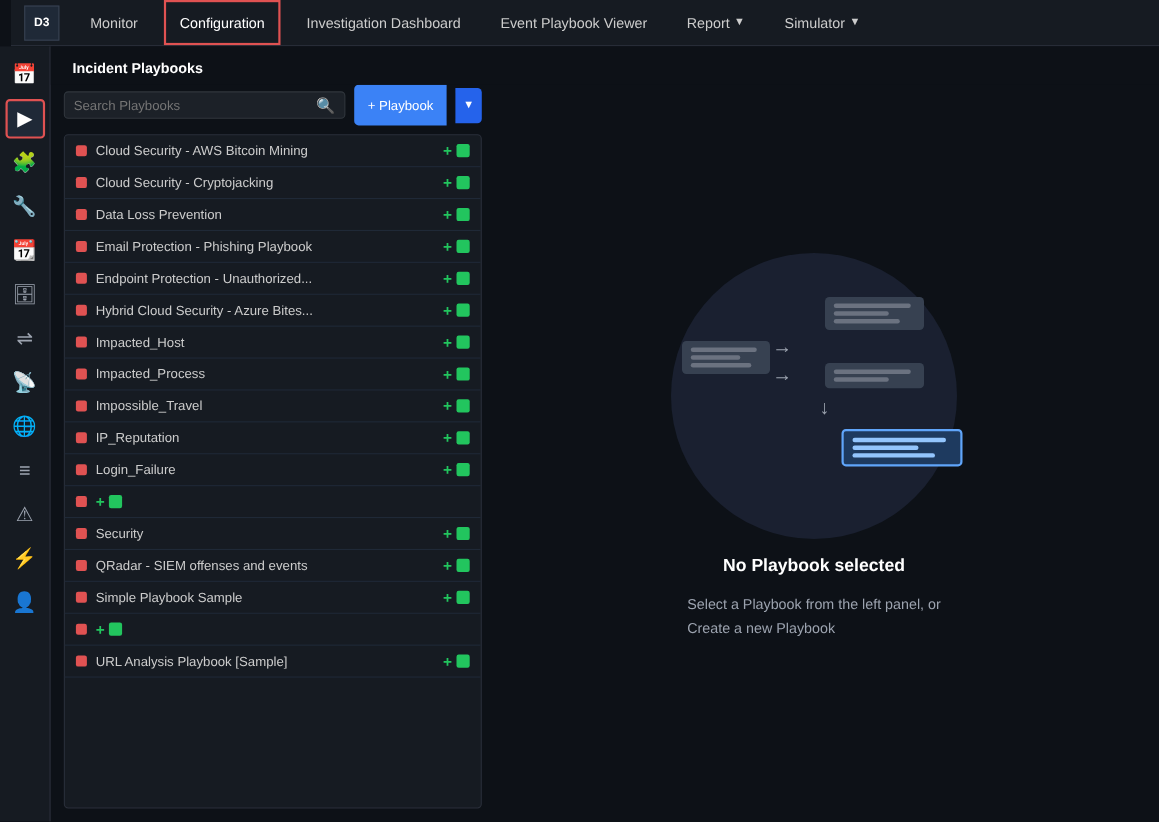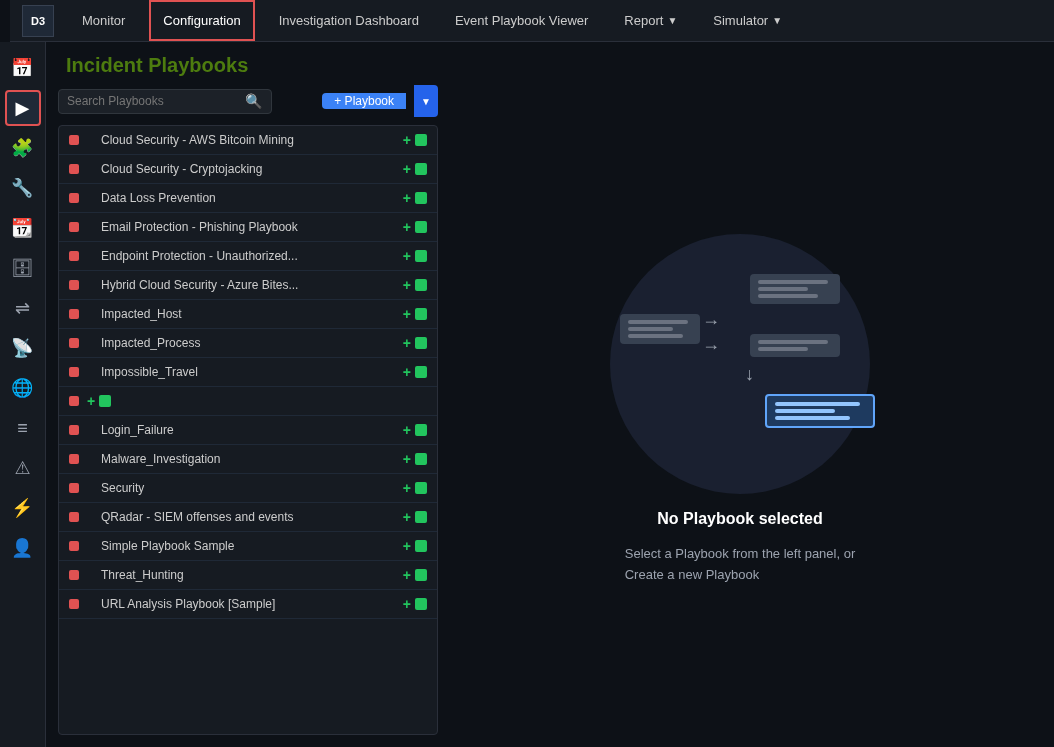--- a/index.html
+++ b/index.html
@@ -115,9 +115,9 @@
       background: #0d1117;
     }
     .page-title {
-      font-size: 20px;
+      font-size: 13px;
       font-weight: 600;
-      color: #4d7c0f;
+      color: #ffffff;
     }
 
     

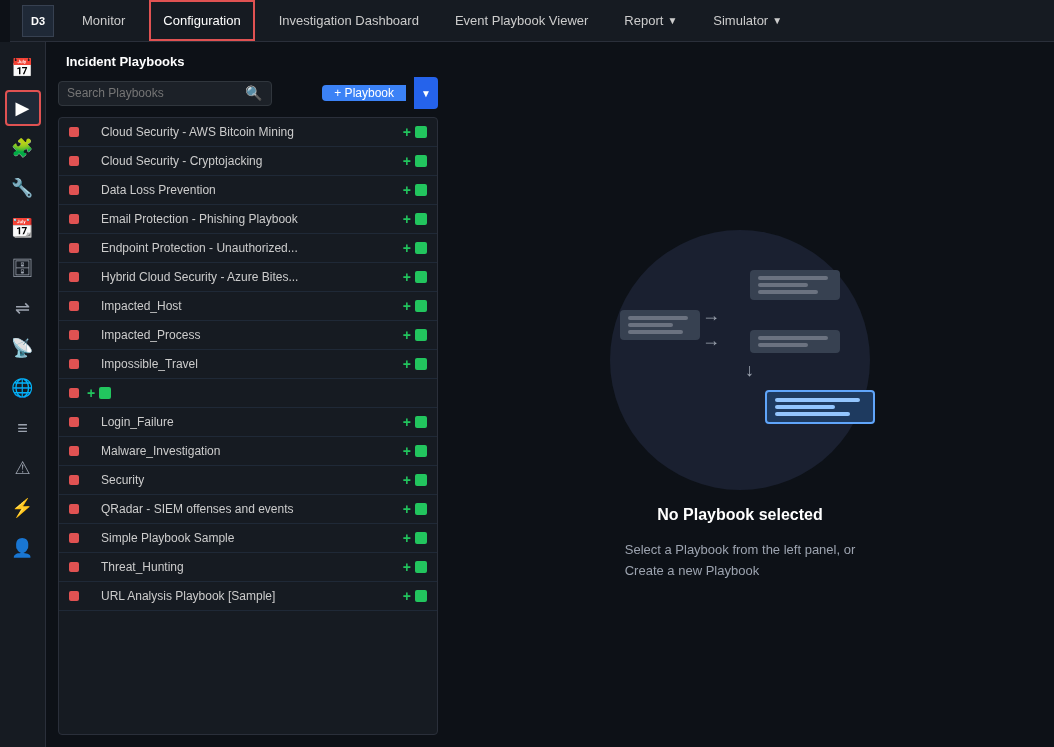--- a/index.html
+++ b/index.html
@@ -172,13 +172,12 @@
       border: none;
       border-radius: 4px 0 0 4px;
       padding: 0 12px;
-      height: 16px;
+      height: 37px;
       cursor: pointer;
       font-size: 12px;
       display: flex;
       align-items: center;
       gap: 4px;
-      margin-left: 42px;
     }
     .btn-dropdown {
       background: #2563eb;

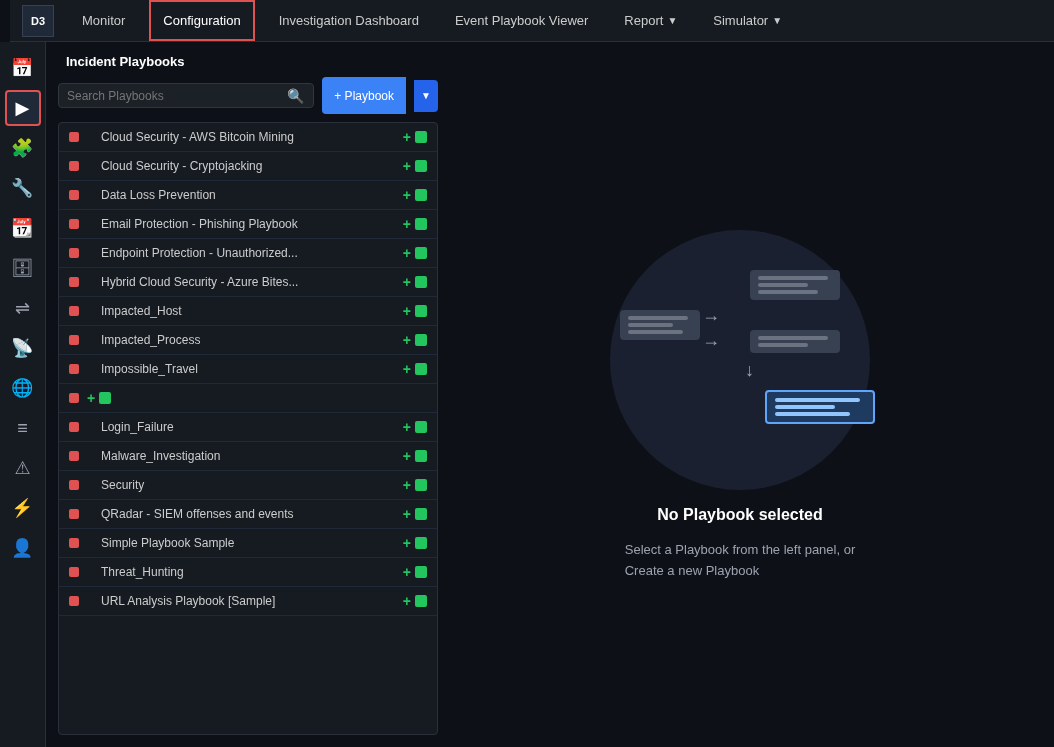--- a/index.html
+++ b/index.html
@@ -233,7 +233,6 @@
       white-space: nowrap;
       overflow: hidden;
       text-overflow: ellipsis;
-      margin-left: 14px;
     }
     .playbook-item .actions {
       display: flex;

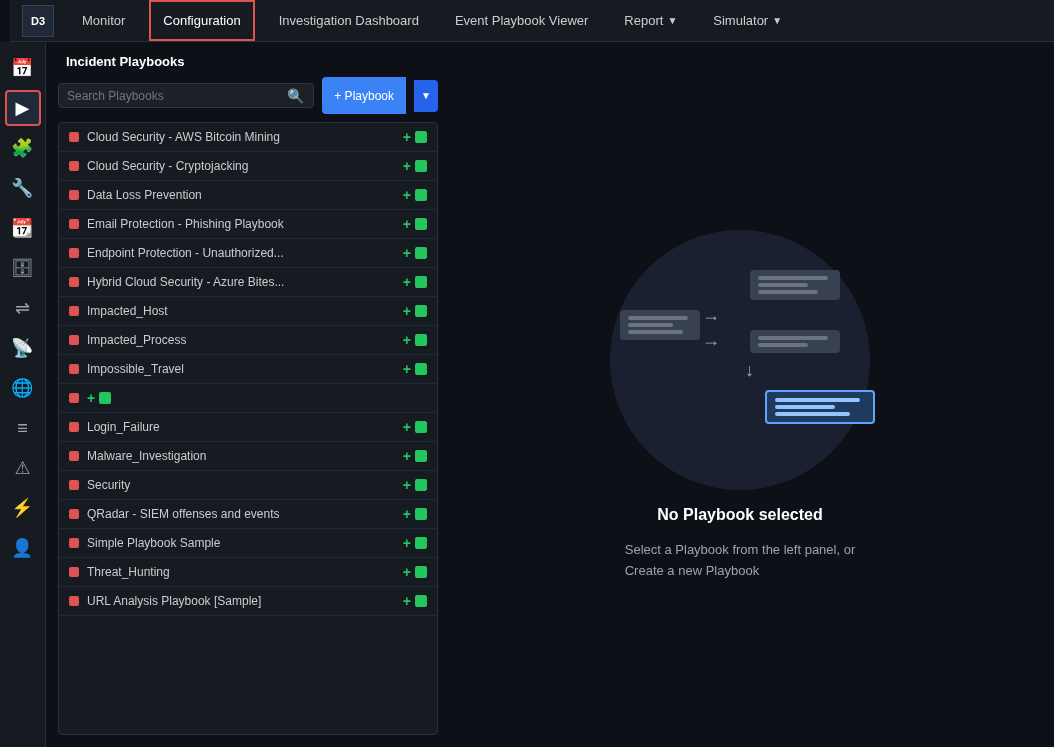--- a/index.html
+++ b/index.html
@@ -449,6 +449,7 @@
     </div>
             <div class="playbook-item">
       <div class="red-dot"></div>
+      <span class="name">IP_Reputation</span>
       <div class="actions">
         <span class="green-plus">+</span>
         <div class="green-square"></div>

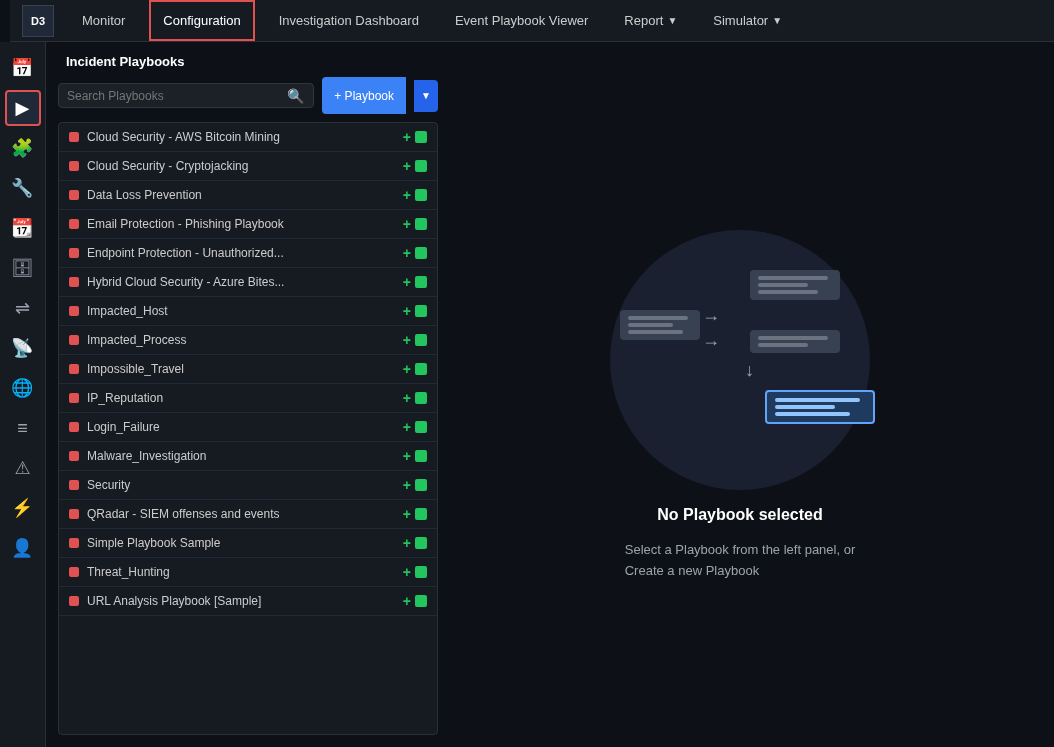--- a/index.html
+++ b/index.html
@@ -465,7 +465,6 @@
     </div>
             <div class="playbook-item">
       <div class="red-dot"></div>
-      <span class="name">Malware_Investigation</span>
       <div class="actions">
         <span class="green-plus">+</span>
         <div class="green-square"></div>

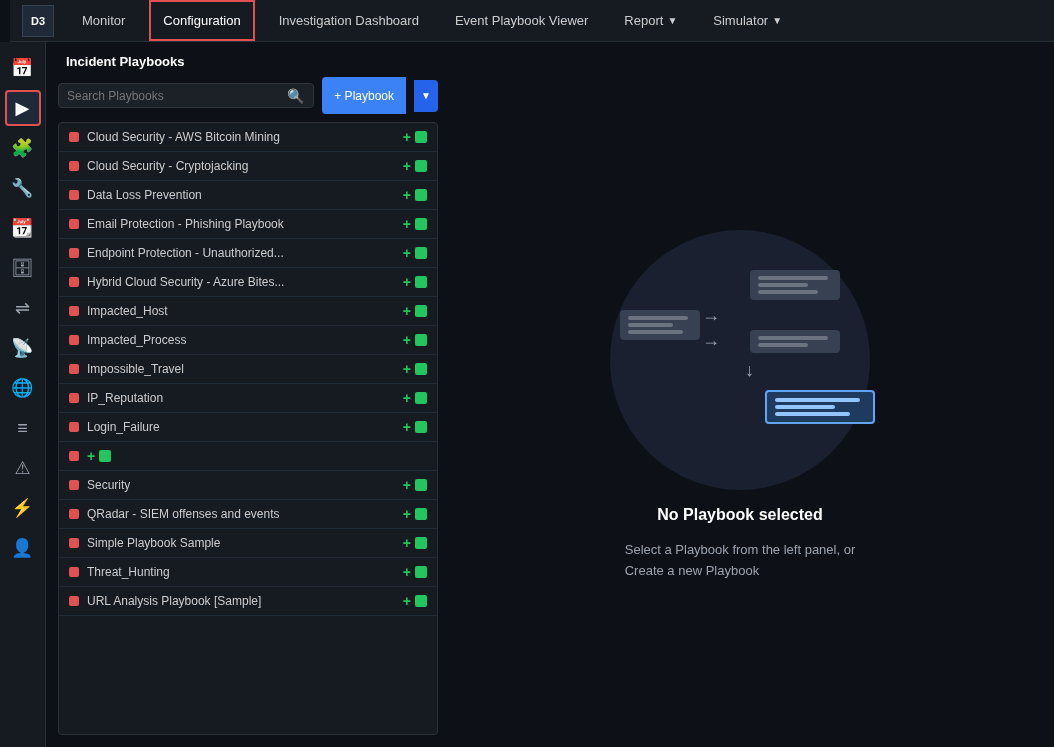--- a/index.html
+++ b/index.html
@@ -496,7 +496,6 @@
     </div>
             <div class="playbook-item">
       <div class="red-dot"></div>
-      <span class="name">Threat_Hunting</span>
       <div class="actions">
         <span class="green-plus">+</span>
         <div class="green-square"></div>

